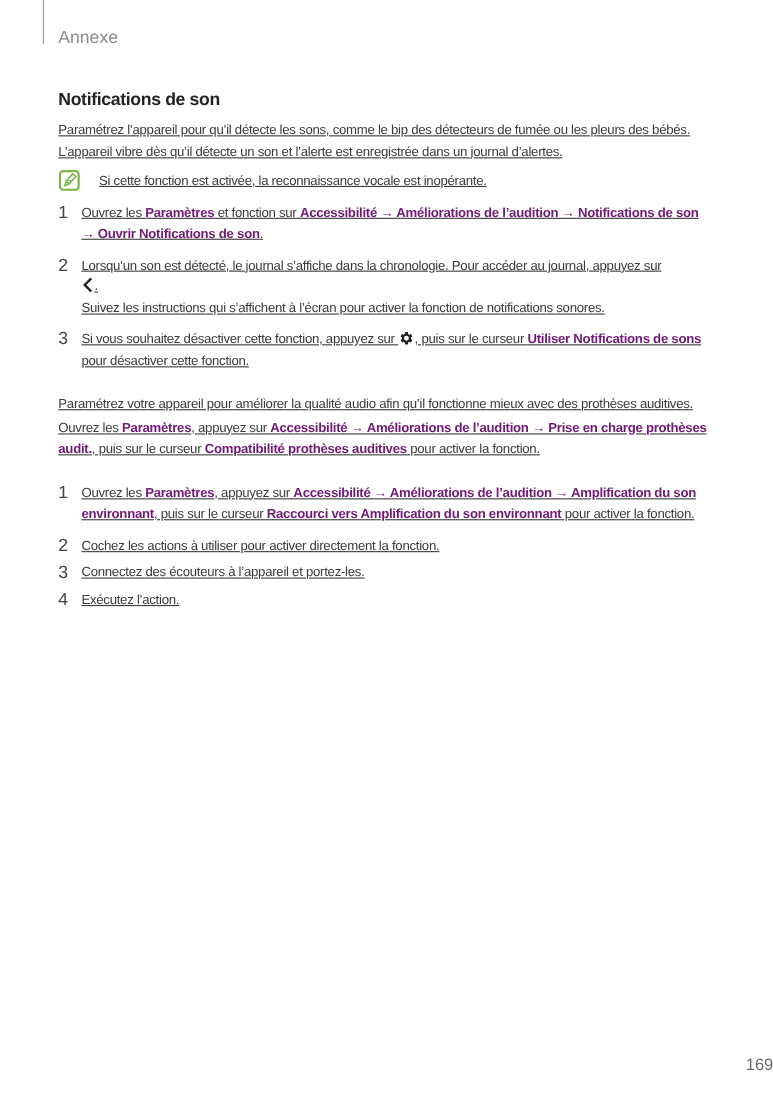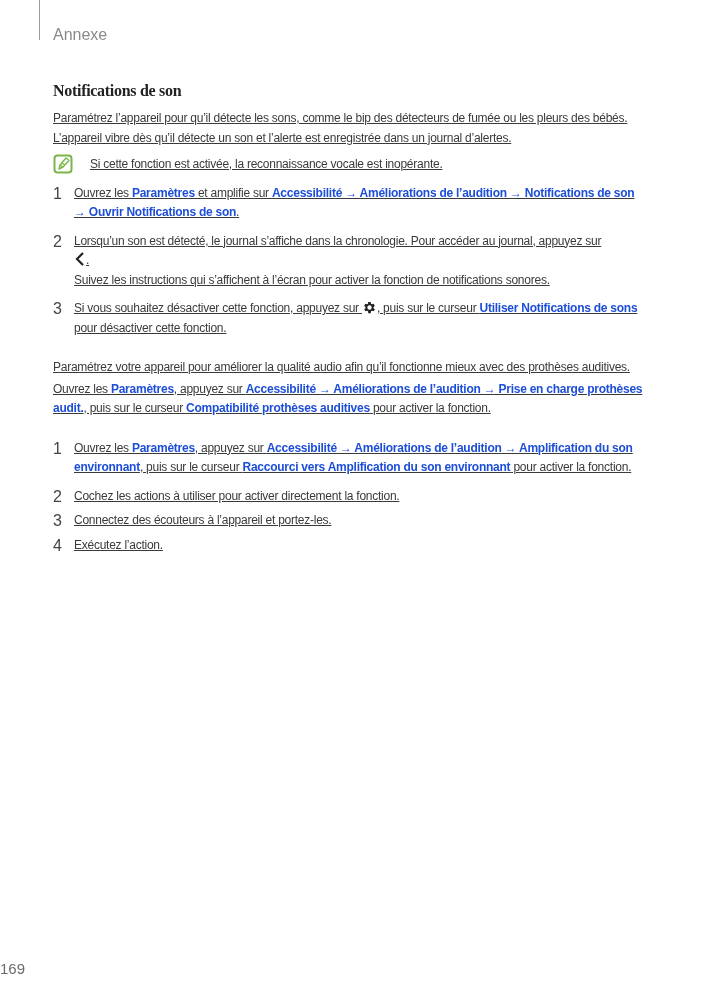--- a/index.html
+++ b/index.html
@@ -7,7 +7,7 @@
   .vline{position:absolute;left:39px;top:0;width:1px;height:40px;background:#9a9a9a;}
   .header{position:absolute;left:53px;top:26px;font-size:16px;color:#8a8a8a;}
   .content{position:absolute;left:53px;top:82px;width:590px;}
-  h2{font-size:16px;font-weight:bold;color:#222;margin:0 0 9px 0;letter-spacing:-0.3px;font-family:Liberation Serif, serif;}
+  h2{font-size:16px;font-weight:bold;color:#222;margin:0 0 9px 0;letter-spacing:-0.3px;}
   p{font-size:12px;line-height:19.5px;margin:0;letter-spacing:-0.25px;text-decoration:underline;}
   b{color:#1d4ed8;}
   .note{display:flex;align-items:flex-start;margin-top:3px;}

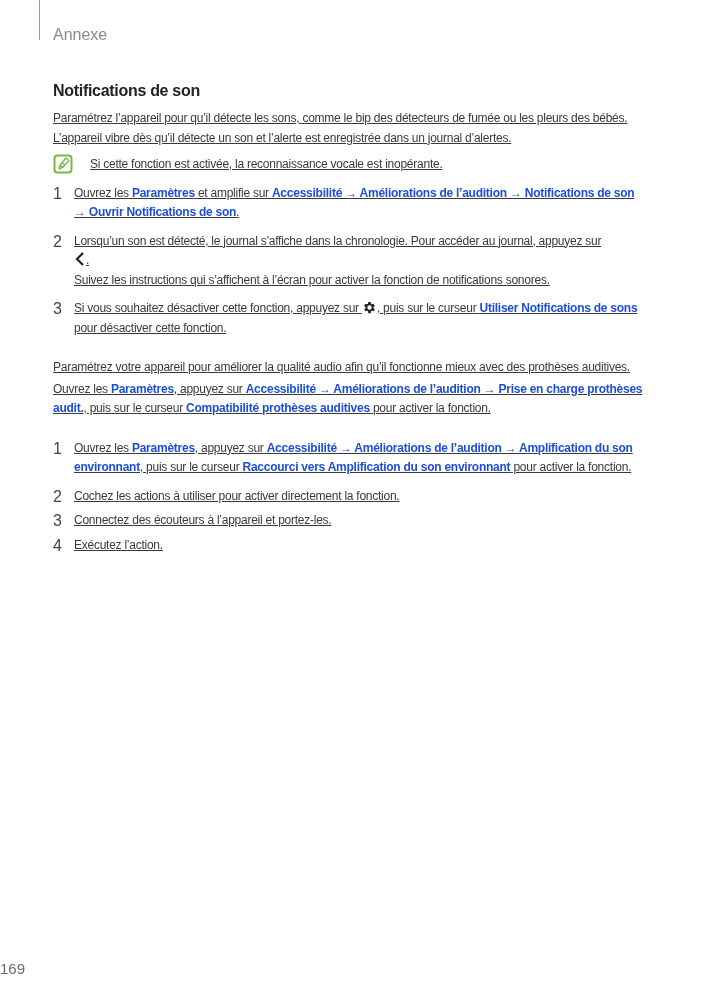--- a/index.html
+++ b/index.html
@@ -9,7 +9,7 @@
   .content{position:absolute;left:53px;top:82px;width:590px;}
   h2{font-size:16px;font-weight:bold;color:#222;margin:0 0 9px 0;letter-spacing:-0.3px;}
   p{font-size:12px;line-height:19.5px;margin:0;letter-spacing:-0.25px;text-decoration:underline;}
-  b{color:#1d4ed8;}
+  b{color:#701a75;}
   .note{display:flex;align-items:flex-start;margin-top:3px;}
   .note .icon{width:20px;height:20px;margin-right:17px;flex:none;}
   .note p{padding-top:1px;}

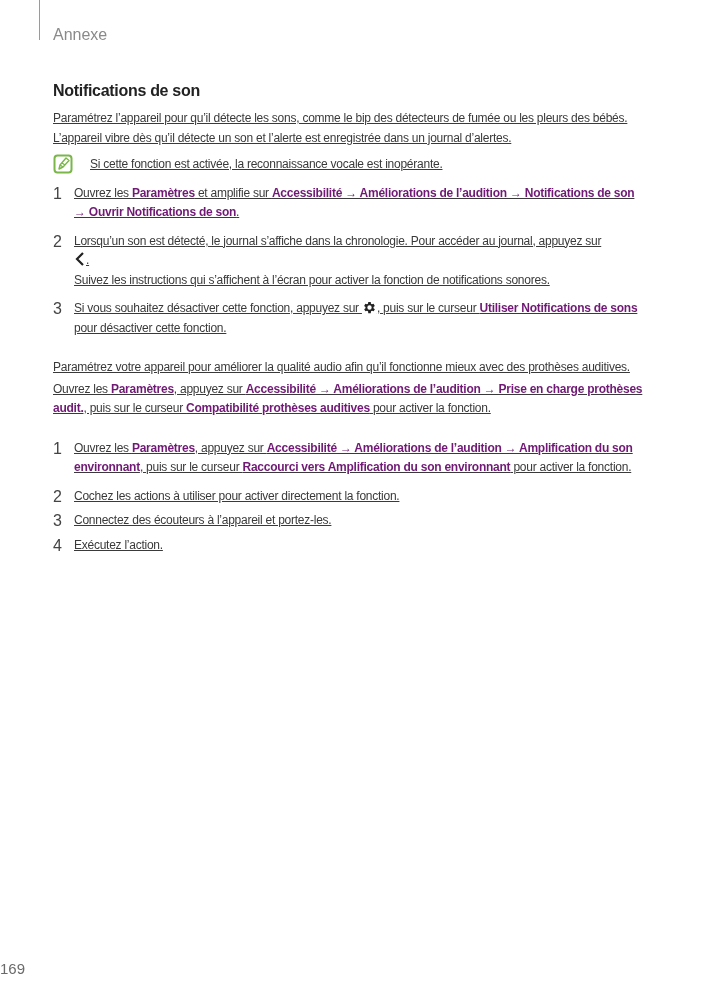--- a/index.html
+++ b/index.html
@@ -42,7 +42,7 @@
     <div class="steps" style="margin-top:6px;">
       <div class="step">
         <span class="num">1</span>
-        <p class="txt"><span>Ouvrez les </span><b>Paramètres</b><span> et amplifie sur </span><b>Accessibilité → Améliorations de l’audition → Notifications de son → Ouvrir Notifications de son</b><span>.</span></p>
+        <p class="txt"><span>Ouvrez les </span><b>Paramètres</b><span> et fonction sur </span><b>Accessibilité → Améliorations de l’audition → Notifications de son → Ouvrir Notifications de son</b><span>.</span></p>
       </div>
       <div class="step">
         <span class="num">2</span>

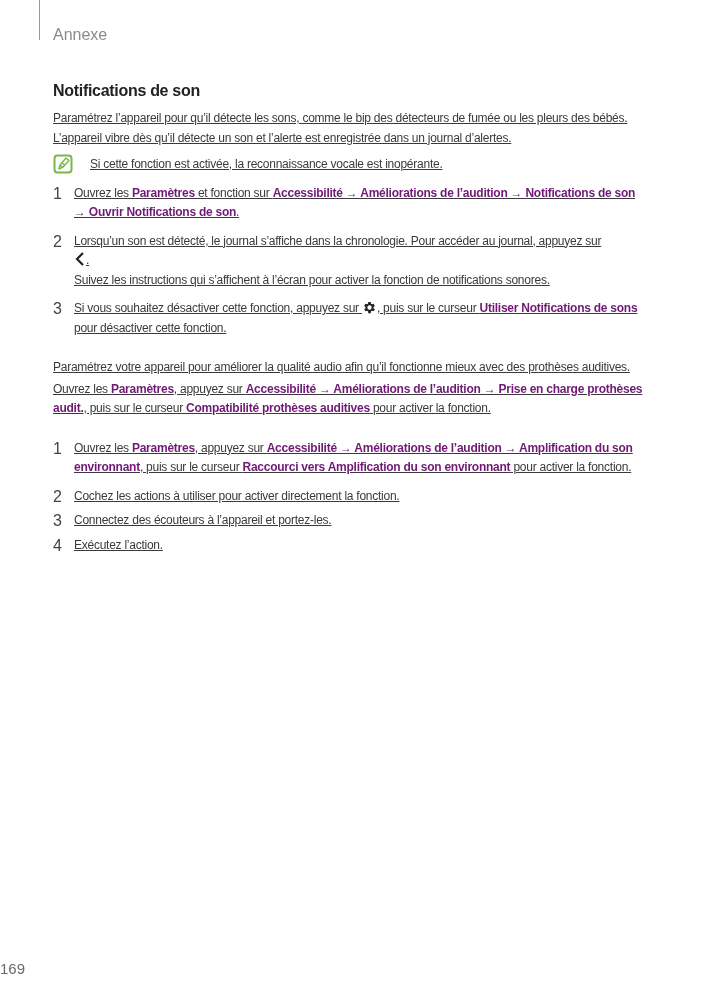--- a/index.html
+++ b/index.html
@@ -19,7 +19,7 @@
   .step .txt{flex:1;}
   .sec{margin-top:19px;}
   .inline-icon{display:inline-block;vertical-align:-3px;}
-  .page-num{position:absolute;left:0;width:703px;top:960px;text-align:left;font-size:15px;color:#6a6a6a;}
+  .page-num{position:absolute;left:0;width:703px;top:960px;text-align:right;font-size:15px;color:#6a6a6a;}
 </style>
 </head>
 <body>

